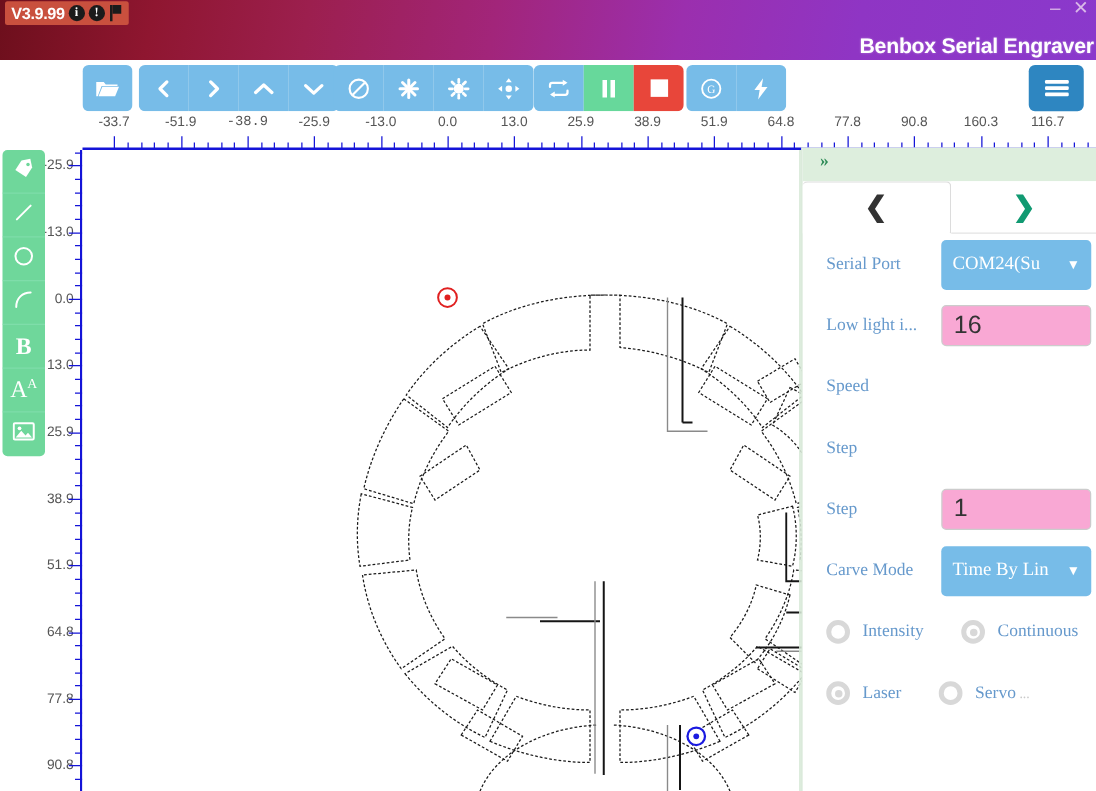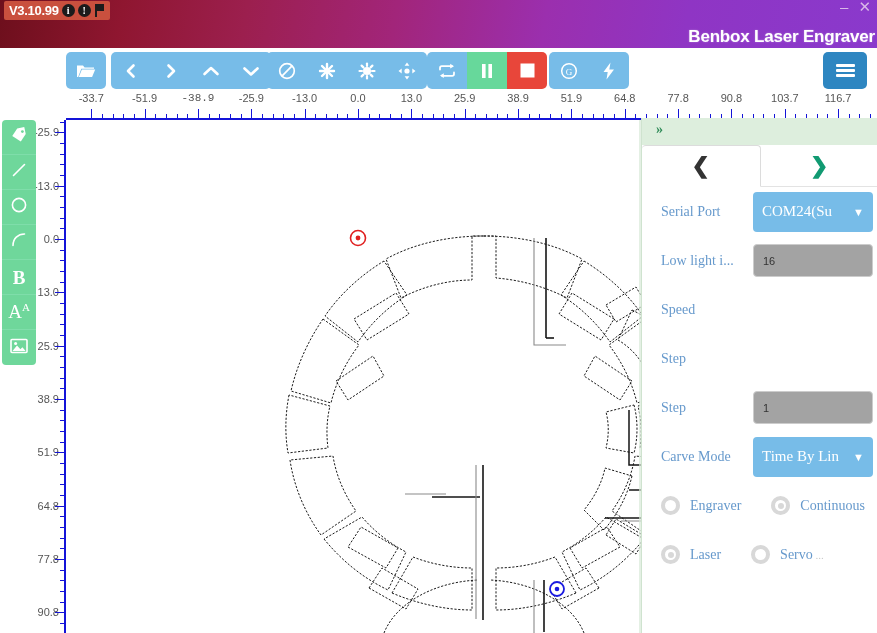--- a/index.html
+++ b/index.html
@@ -367,7 +367,7 @@
 
   <div class="titlebar">
     <div class="version-badge">
-      <span class="vtext">V3.10.99</span>
+      <span class="vtext">V3.9.99</span>
       <span class="vicon">i</span>
       <span class="vicon">!</span>
       <span class="vflag"></span>

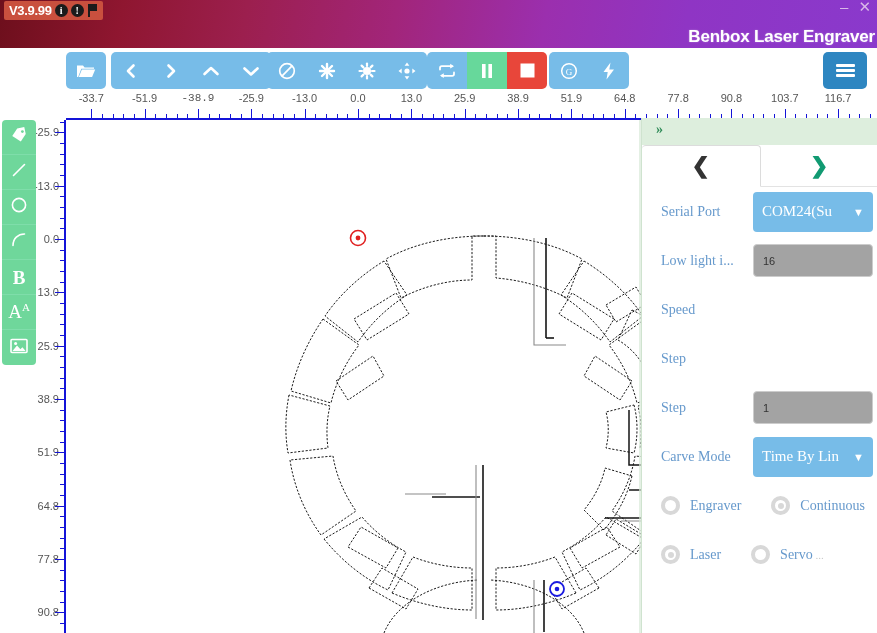--- a/index.html
+++ b/index.html
@@ -376,7 +376,7 @@
       <span class="win-btn">–</span>
       <span class="win-btn">✕</span>
     </div>
-    <div class="apptitle">Benbox Laser Engraver</div>
+    <div class="apptitle">Benbox Serial Engraver</div>
   </div>
 
   <div class="toolbar">

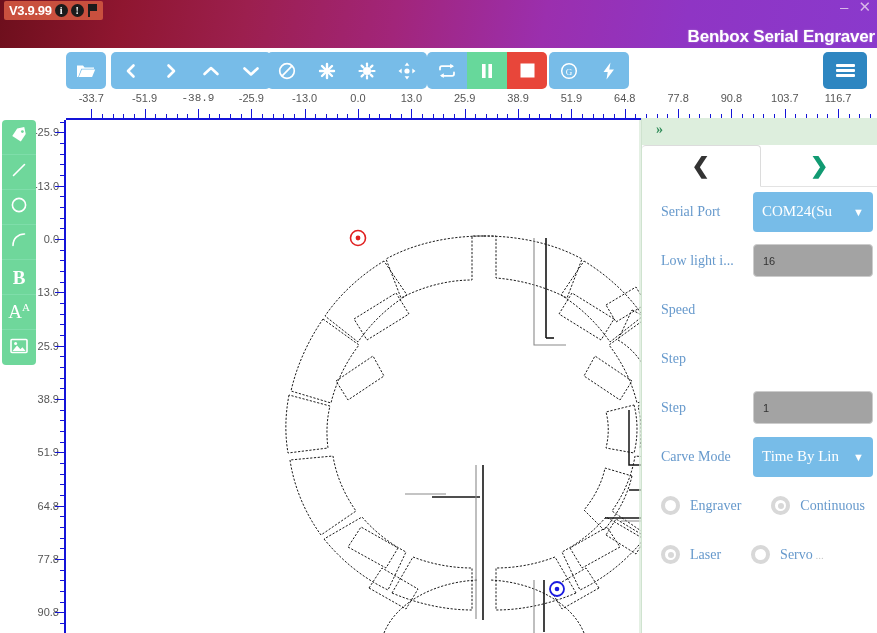--- a/index.html
+++ b/index.html
@@ -606,7 +606,7 @@
       <div class="rtick" style="left: 752.79px; height: 6px;"></div>
       <div class="rtick" style="left: 763.46px; height: 6px;"></div>
       <div class="rtick" style="left: 774.13px; height: 6px;"></div>
-      <div class="rlabel" style="left: 784.8px;">103.7</div>
+      <div class="rlabel" style="left: 784.8px;">160.3</div>
       <div class="rtick" style="left: 784.8px; height: 11px;"></div>
       <div class="rtick" style="left: 795.47px; height: 6px;"></div>
       <div class="rtick" style="left: 806.14px; height: 6px;"></div>

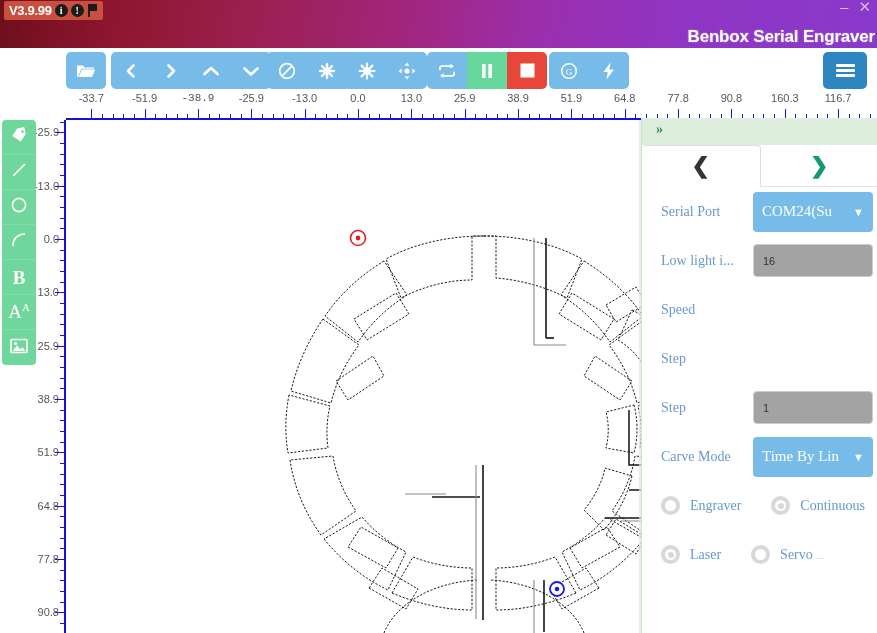--- a/index.html
+++ b/index.html
@@ -295,9 +295,9 @@
     height: 33px;
     border: 1px solid #cccccc;
     border-radius: 4px;
-    background: #a3a3a3;
+    background: #f9a8d4;
     color: #333333;
-    font-size: 11px;
+    font-size: 20px;
     font-family: "Liberation Sans", sans-serif;
     padding: 12px 9px;
     outline: none;

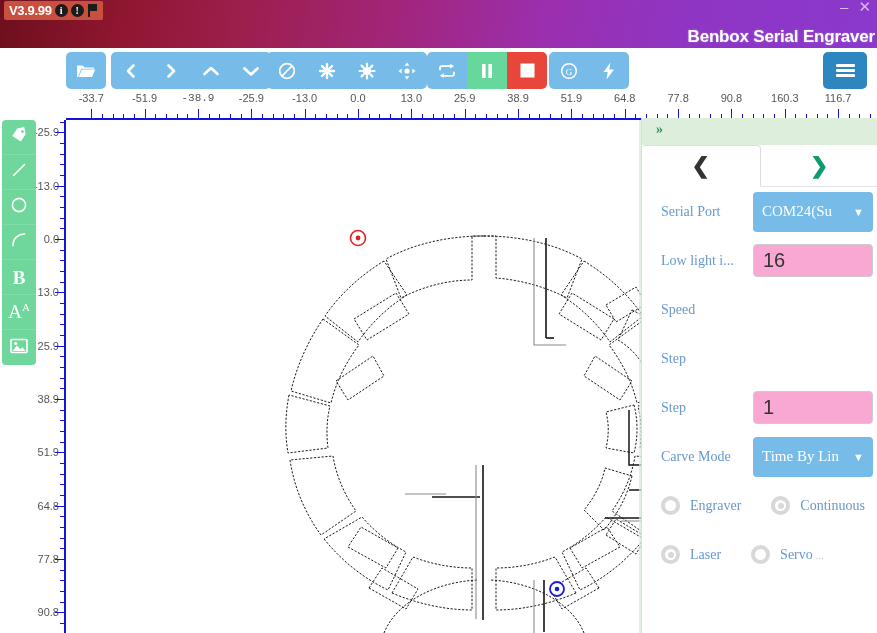--- a/index.html
+++ b/index.html
@@ -856,7 +856,7 @@
         <div class="radio-row">
           <div class="radio-item">
             <span class="radio-mark"></span>
-            <span class="radio-label">Engraver</span>
+            <span class="radio-label">Intensity</span>
           </div>
           <div class="radio-item second">
             <span class="radio-mark checked"></span>

